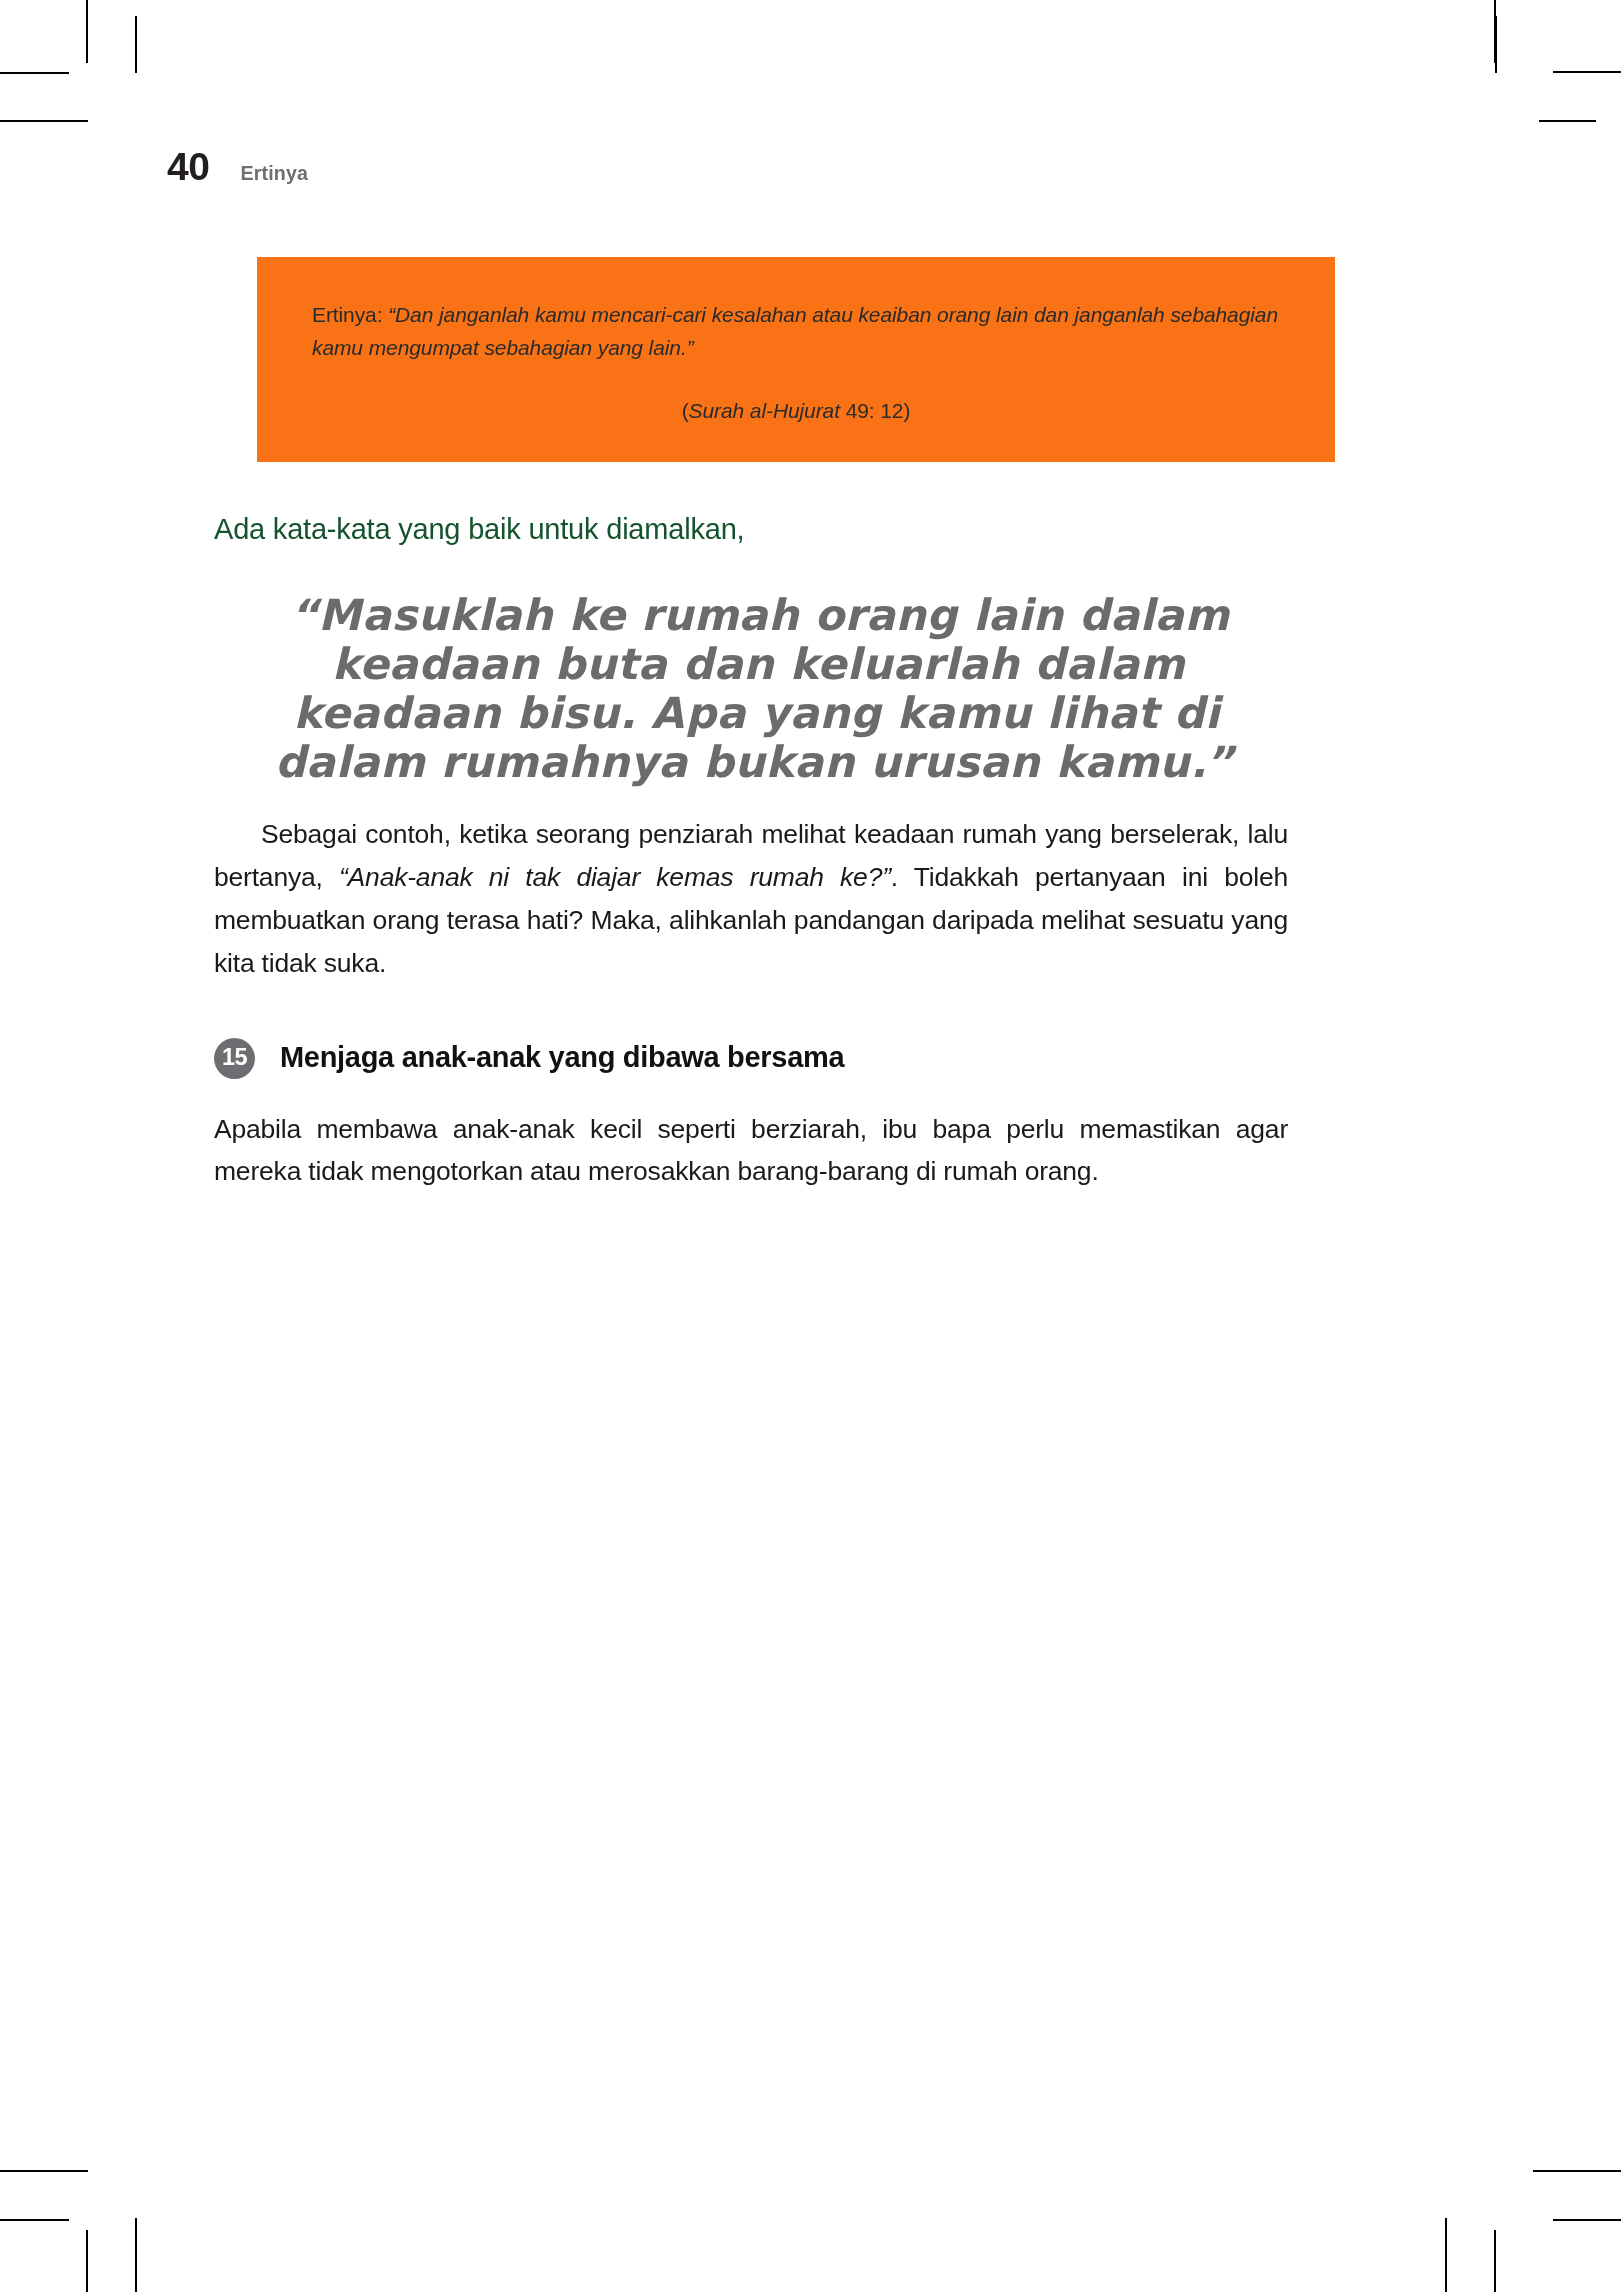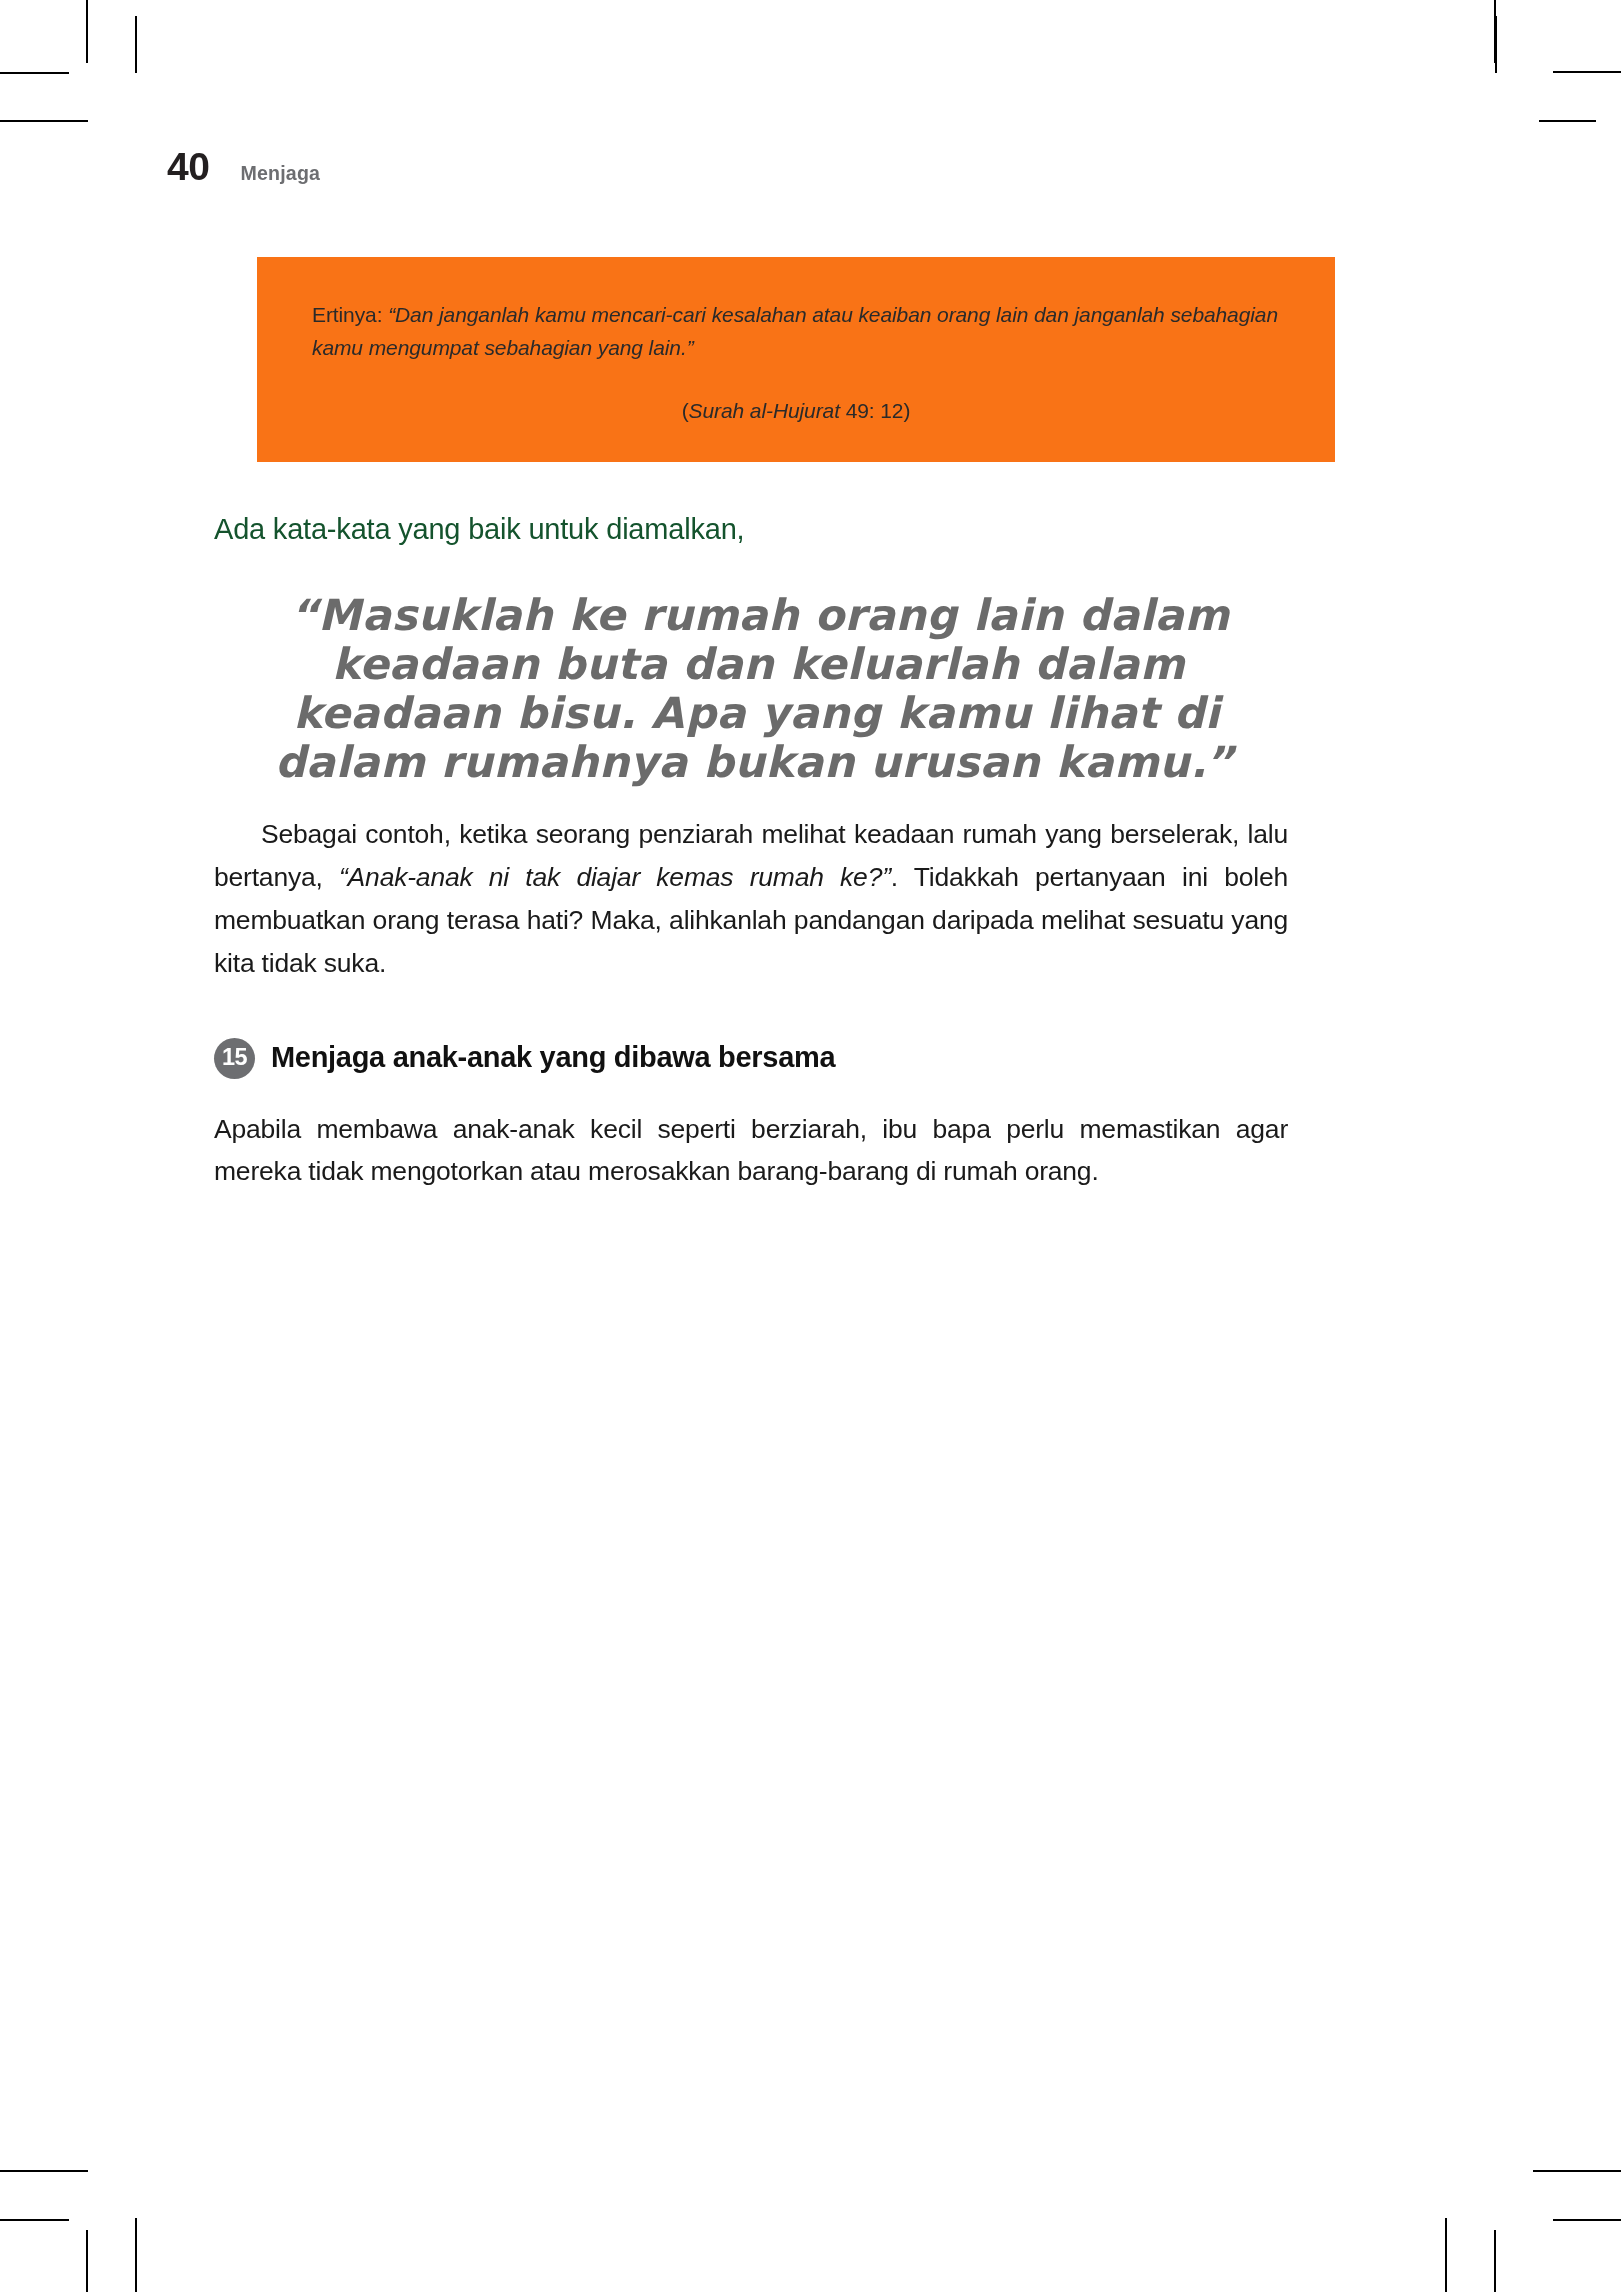--- a/index.html
+++ b/index.html
@@ -219,7 +219,7 @@
 
     <div class="running-head">
       <span class="folio">40</span>
-      <span class="book-title">Menjaga</span>
+      <span class="book-title">Ertinya</span>
     </div>
 
     <div class="quote-box">

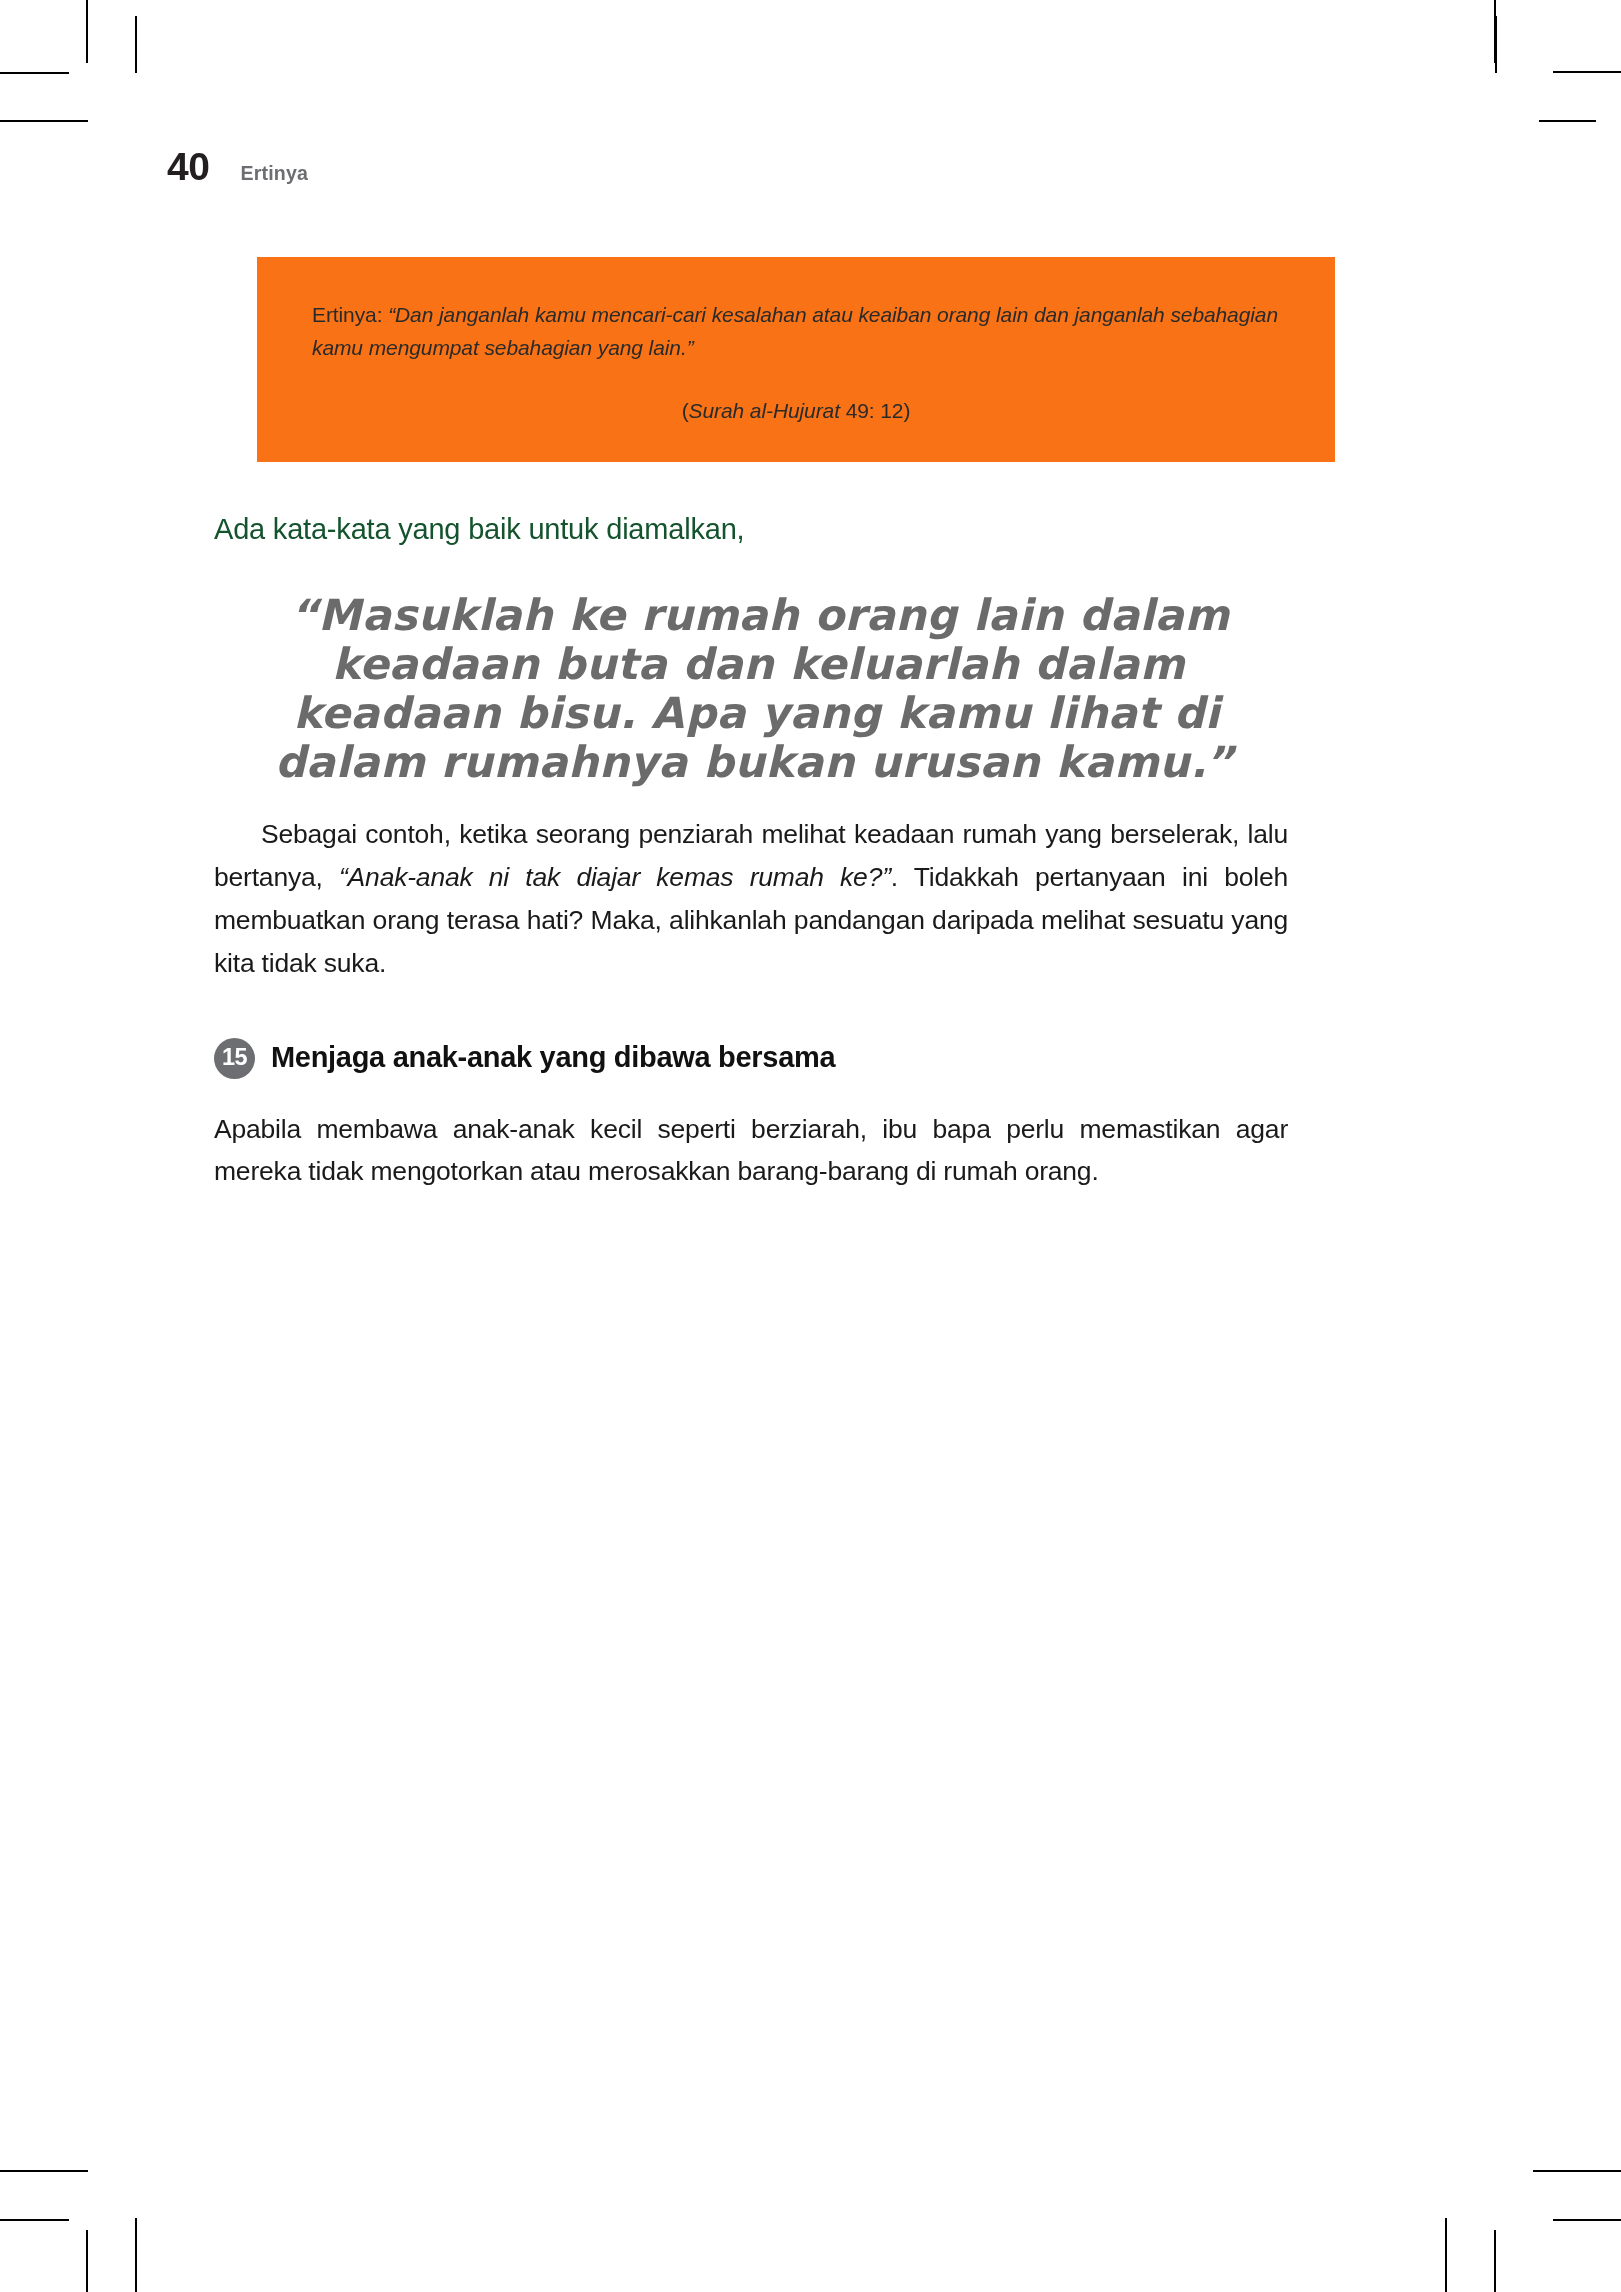--- a/index.html
+++ b/index.html
@@ -162,7 +162,7 @@
   .section-head {
     display: flex;
     align-items: center;
-    gap: 16px;
+    gap: 25px;
     margin-left: 47px;
     margin-top: 53px;
     margin-bottom: 29px;

